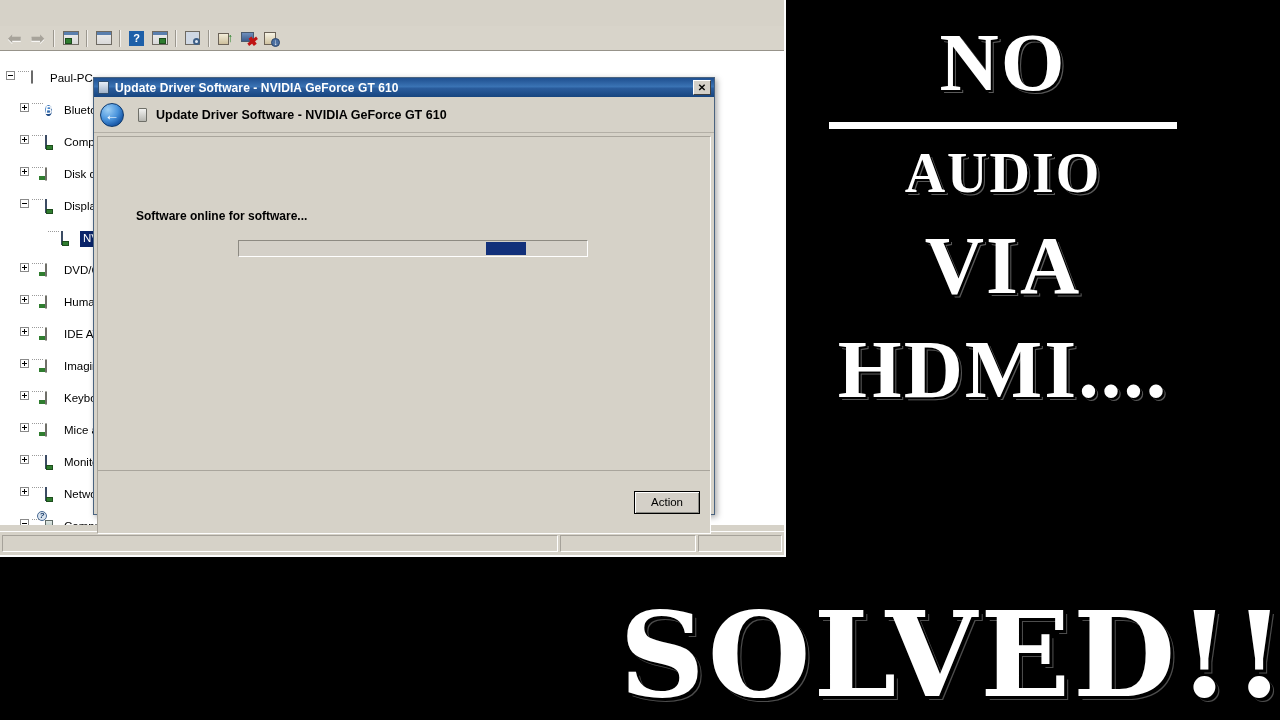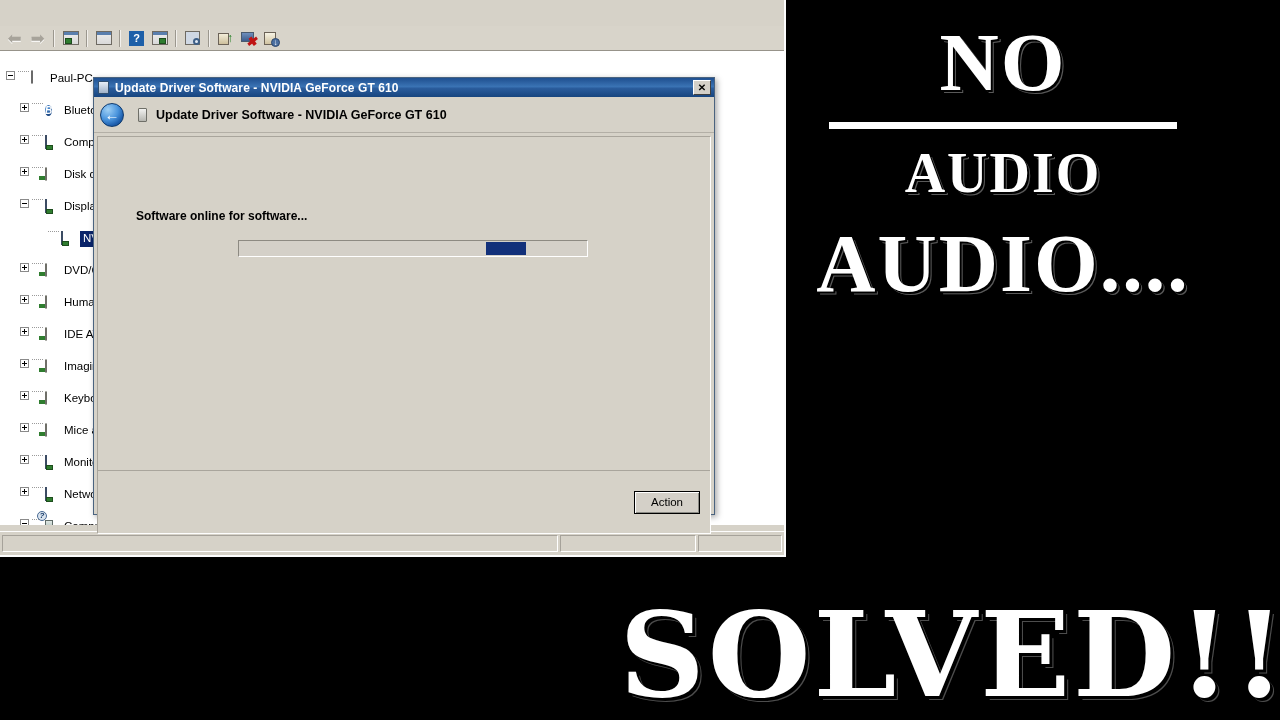--- a/index.html
+++ b/index.html
@@ -902,6 +902,7 @@
   <div class="ot-line ot-no">NO</div>
   <div class="ot-rule"></div>
   <div class="ot-line ot-audio">AUDIO</div>
+  <div class="ot-line ot-via">VIA</div>
   <div class="ot-line ot-hdmi">AUDIO....</div>
 </div>
 

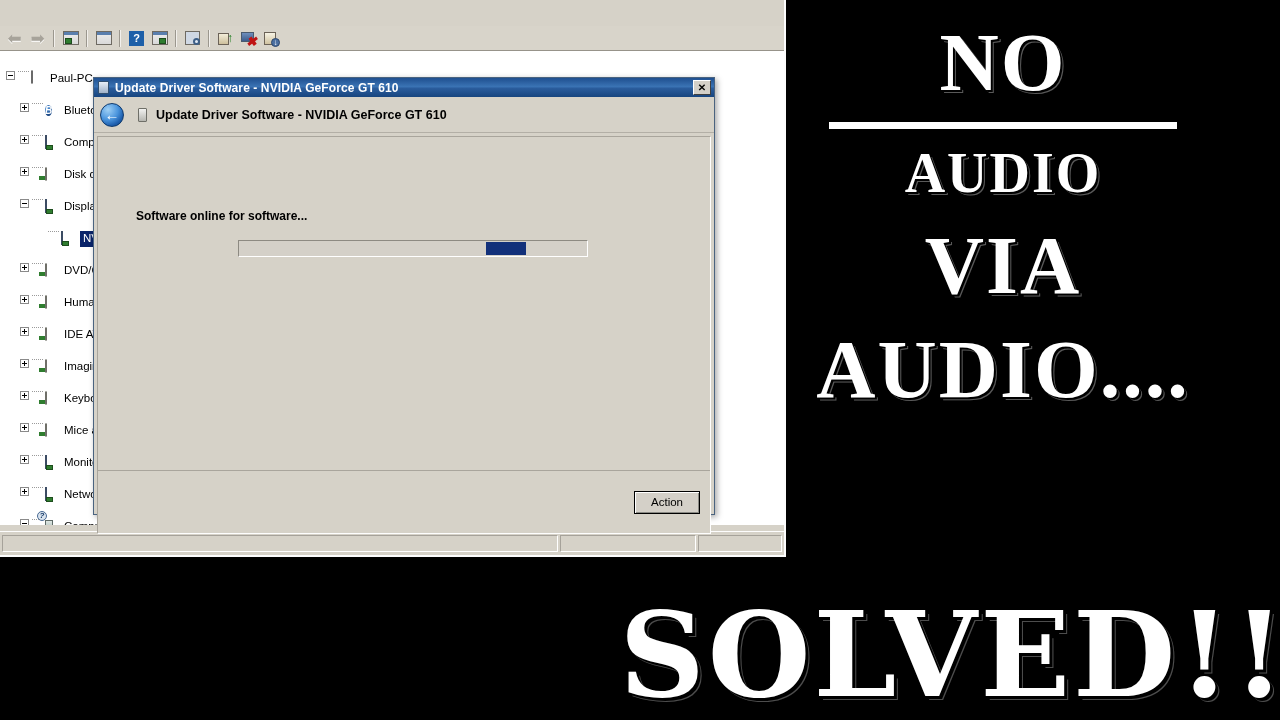--- a/index.html
+++ b/index.html
@@ -903,7 +903,7 @@
   <div class="ot-rule"></div>
   <div class="ot-line ot-audio">AUDIO</div>
   <div class="ot-line ot-via">VIA</div>
-  <div class="ot-line ot-hdmi">AUDIO....</div>
+  <div class="ot-line ot-hdmi">HDMI....</div>
 </div>
 
 <div class="overlay-bottom">SOLVED!!</div>

